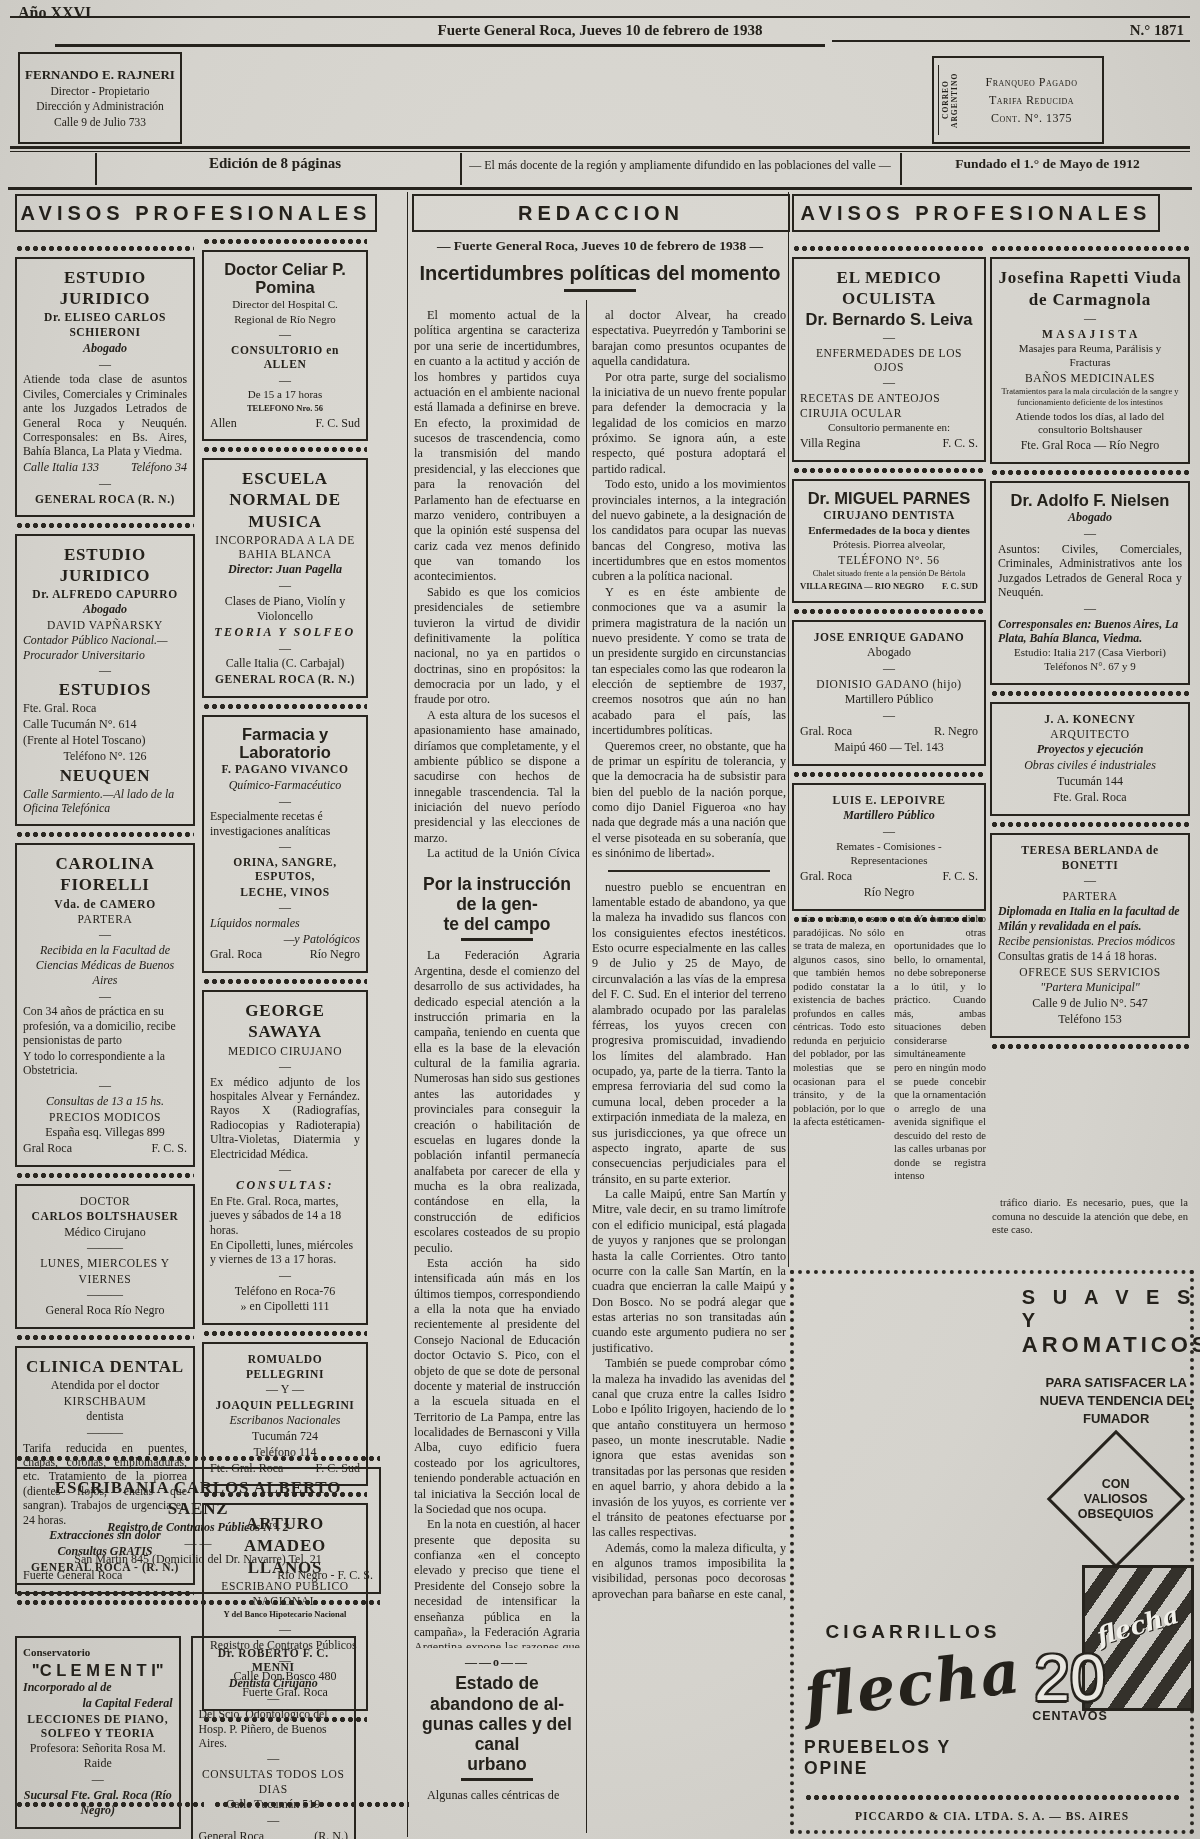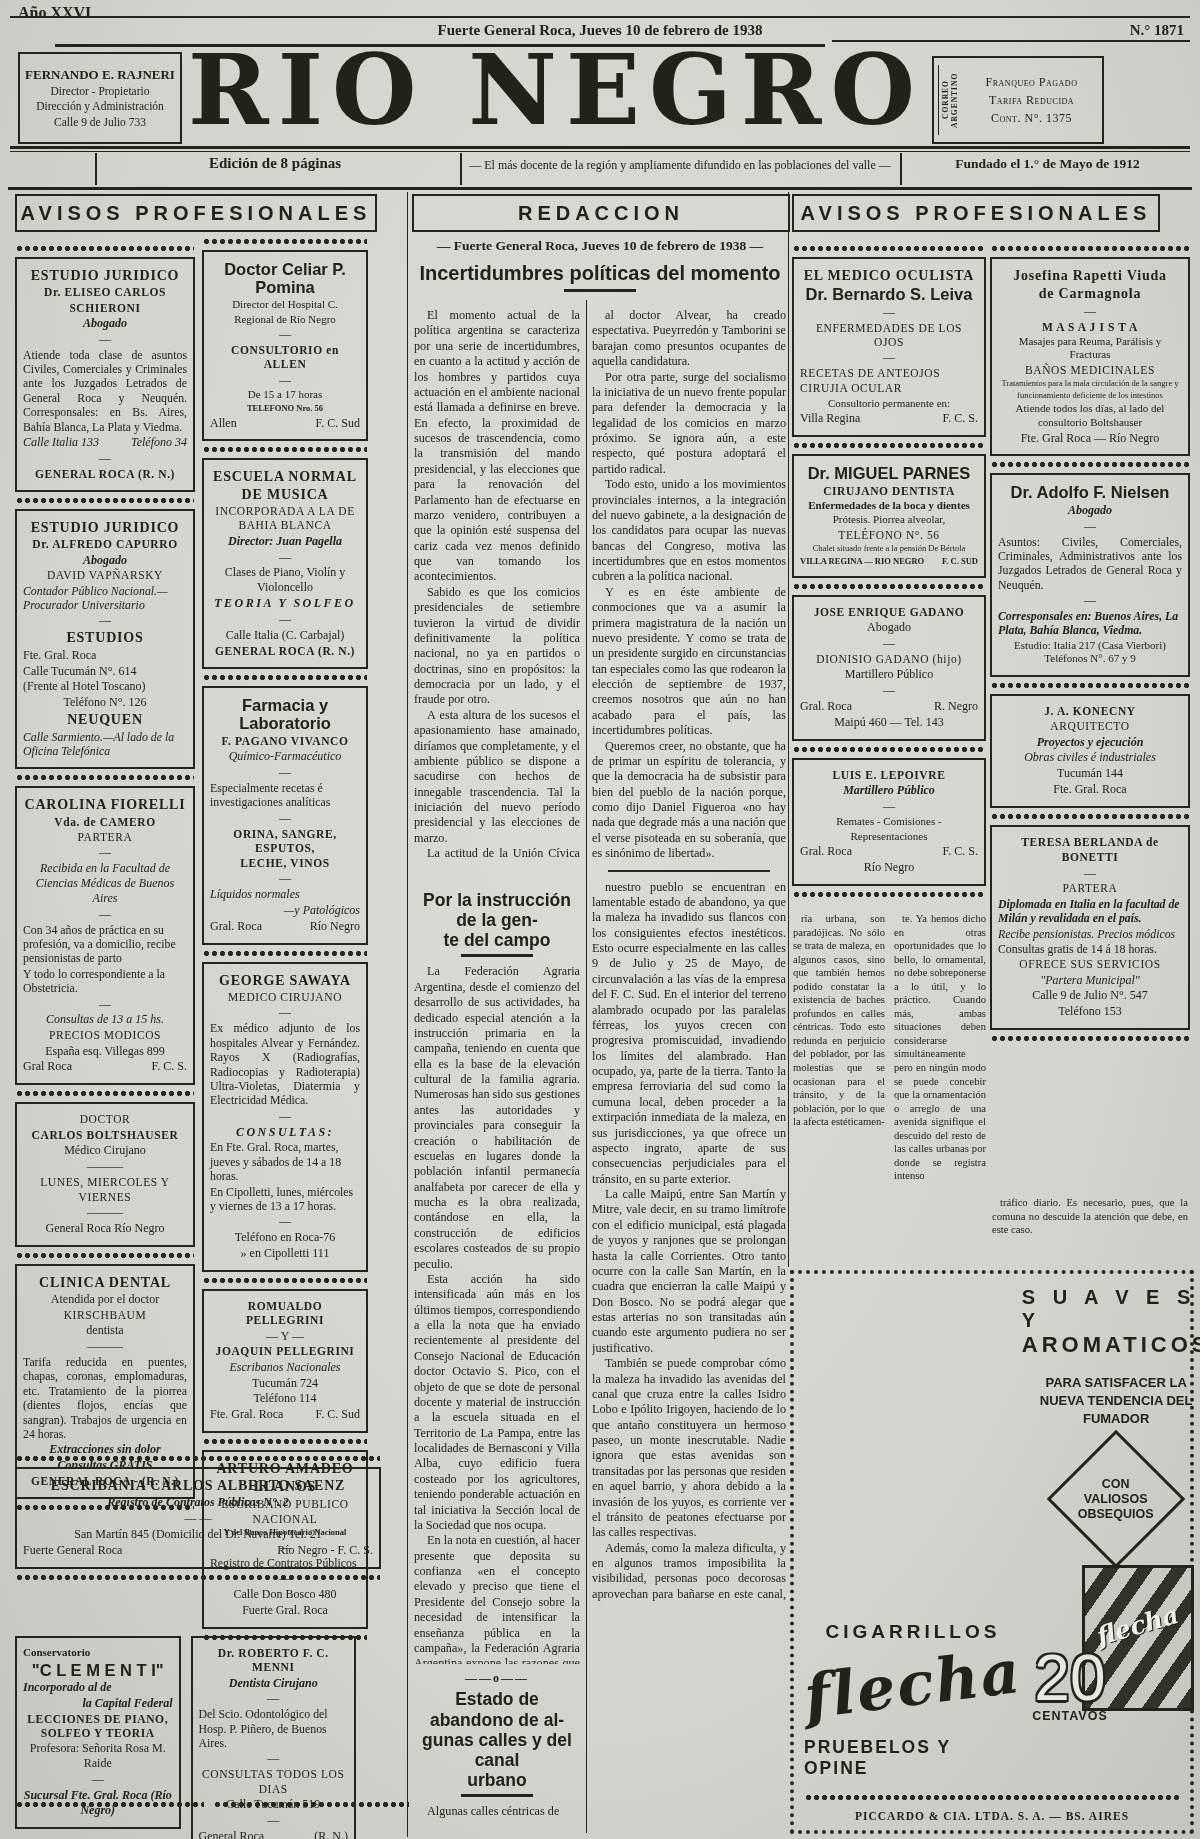--- a/index.html
+++ b/index.html
@@ -105,7 +105,6 @@
     <div>Dirección y Administración</div>
     <div>Calle 9 de Julio 733</div>
   </div>
-  <div class="abs" id="title">RIO NEGRO</div>
   <div class="abs" id="postalbox">
     <div id="postal-v">CORREO ARGENTINO</div>
     <div id="postal-lines">

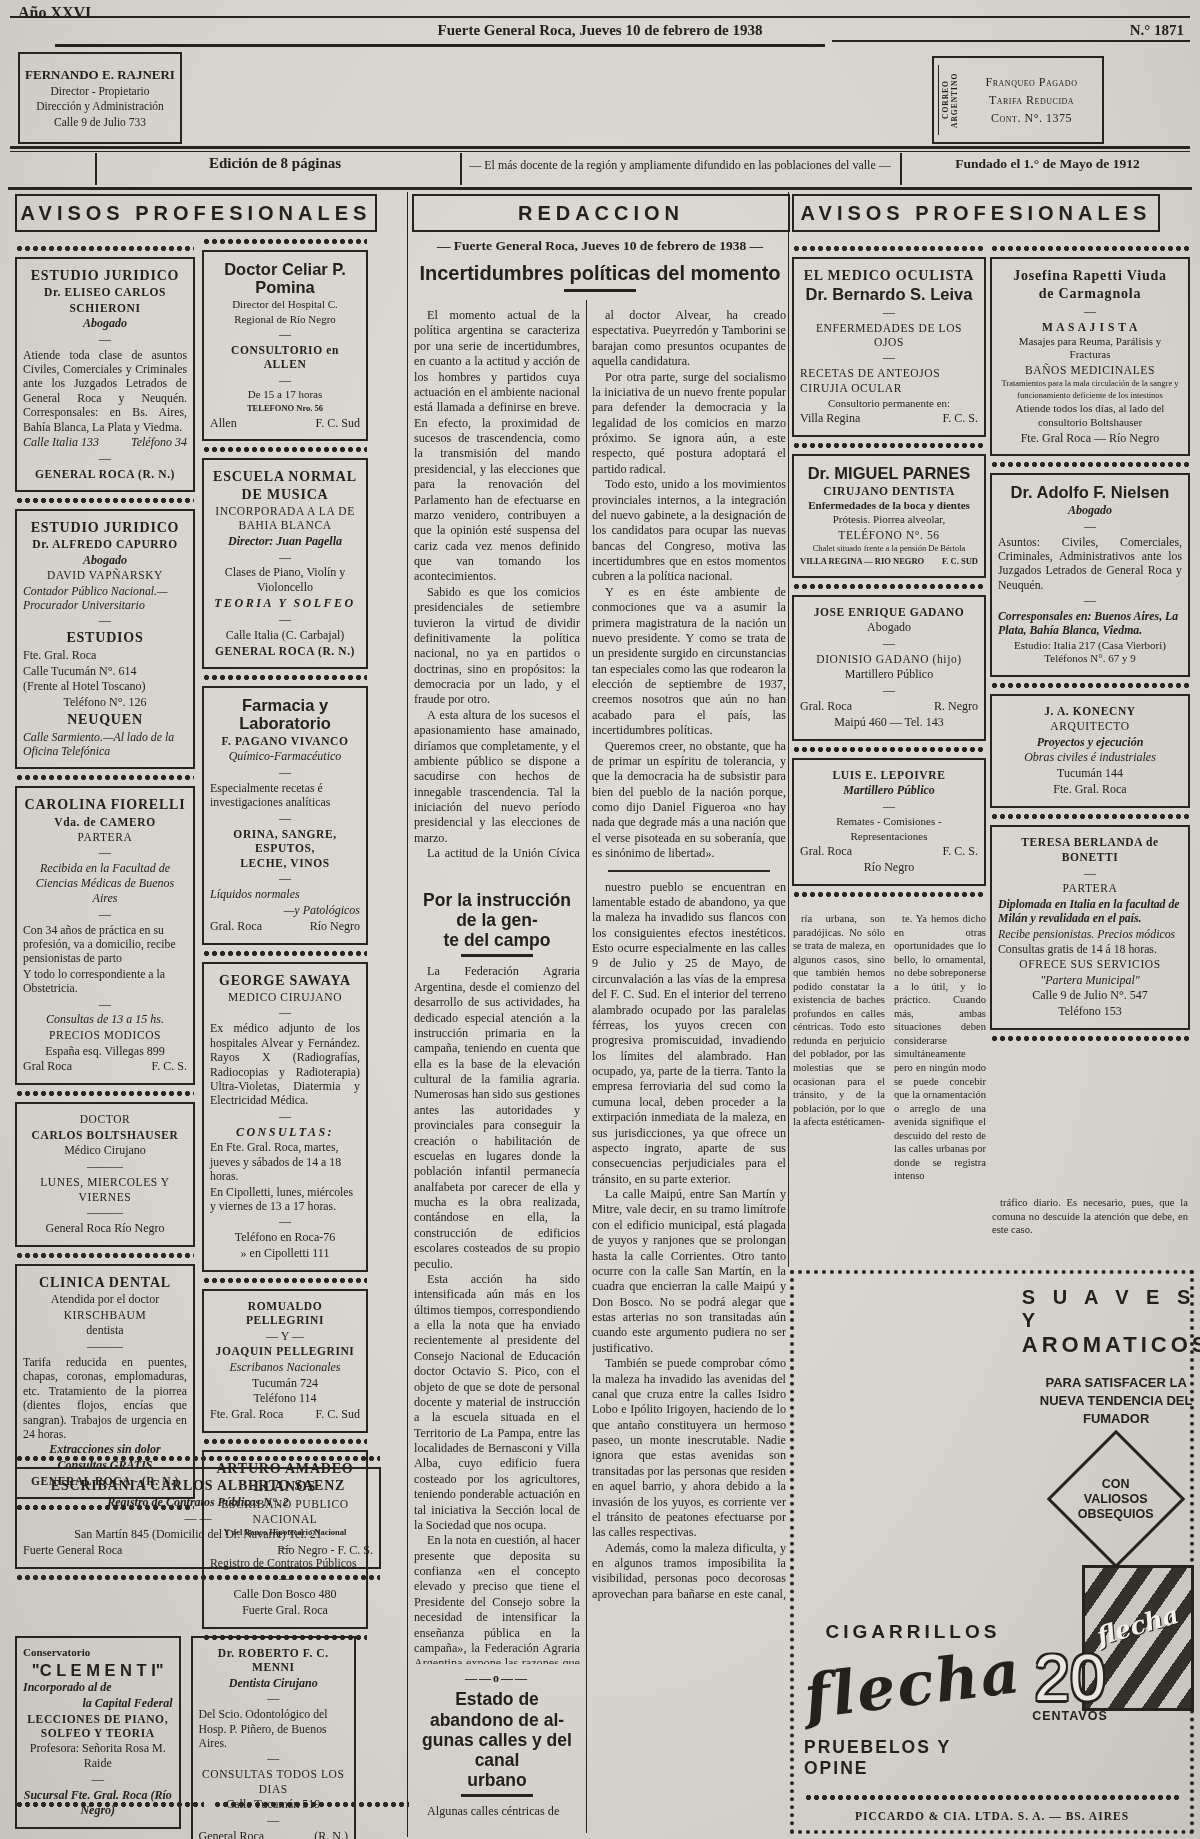--- a/index.html
+++ b/index.html
@@ -35,7 +35,7 @@
   .adbox{border:2px solid #27241e;padding:7px 6px 8px;text-align:center;}
   .al{font-size:12px;line-height:1.24;margin:1px 0;}
   .t1{font-family:"Liberation Sans",sans-serif;font-weight:bold;font-size:16.5px;line-height:1.12;}
-  .t2{font-weight:bold;font-size:14px;letter-spacing:.8px;}
+  .t2{font-weight:bold;font-size:17px;letter-spacing:.8px;}
   .caps{font-size:11.5px;letter-spacing:.6px;}
   .b{font-weight:bold;} .i{font-style:italic;}
   .sp{letter-spacing:2.5px;}

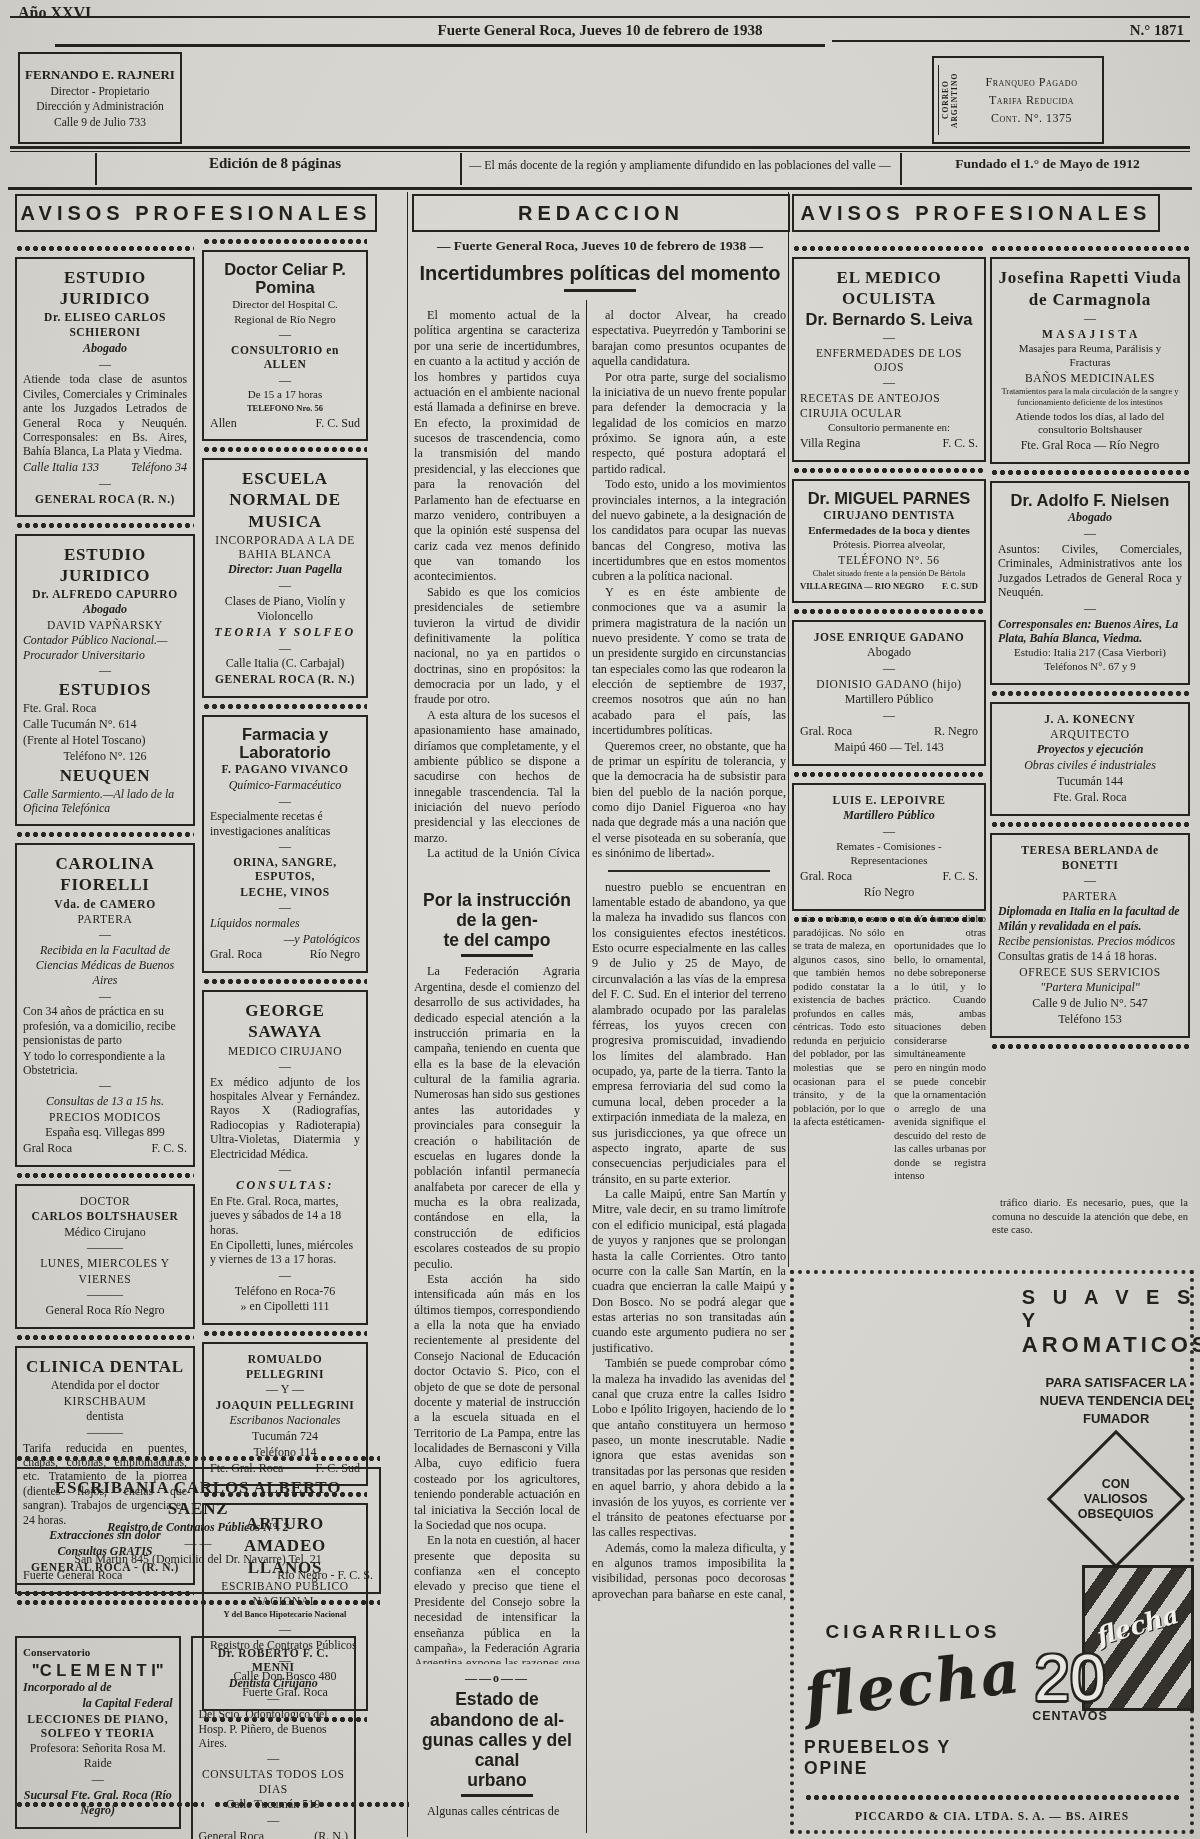--- a/index.html
+++ b/index.html
@@ -352,7 +352,7 @@
         <p class="p">A esta altura de los sucesos el apasionamiento hase amainado, diríamos que completamente, y el ambiente público se dispone a sacudirse con hechos de innegable trascendencia. Tal la iniciación del nuevo período presidencial y las elecciones de marzo.</p>
         <p class="p">La actitud de la Unión Cívica Radical frente a las escisiones recientes, ha sido ejemplar. Al menos está justificada por una definida ética política de intransigencia. La no aceptación de la candidatura que para la senaturía metropolitana ofrecieran reiteradamente</p>
       </div>
-    <h3 class="art-h sub h17" style="margin-top:26px;">Por la instrucción de la gen-
+    <h3 class="art-h sub h17" style="margin-top:10px;">Por la instrucción de la gen-
 te del campo</h3>
     <div class="hrule"></div>
     <div class="clip" style="max-height:700px;">

